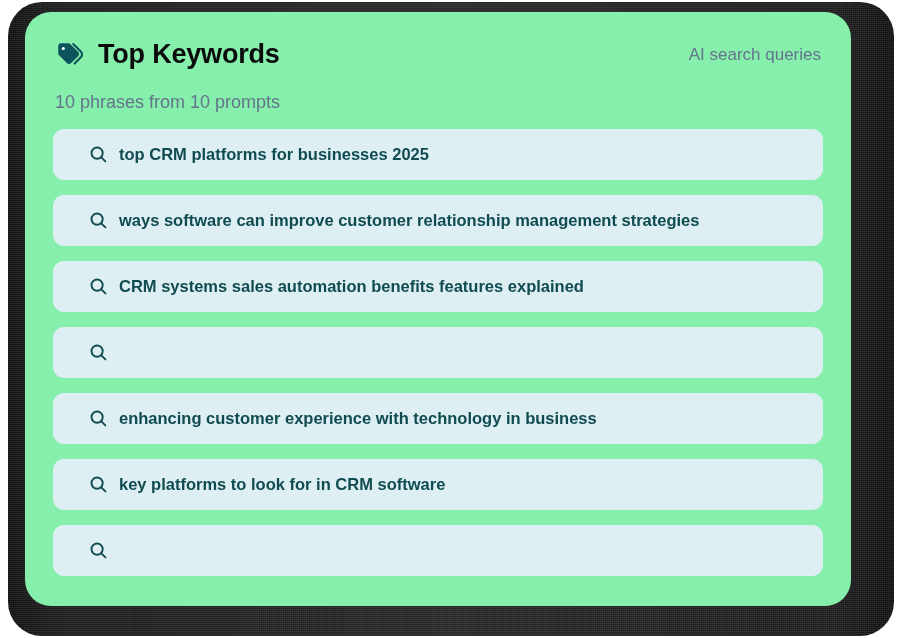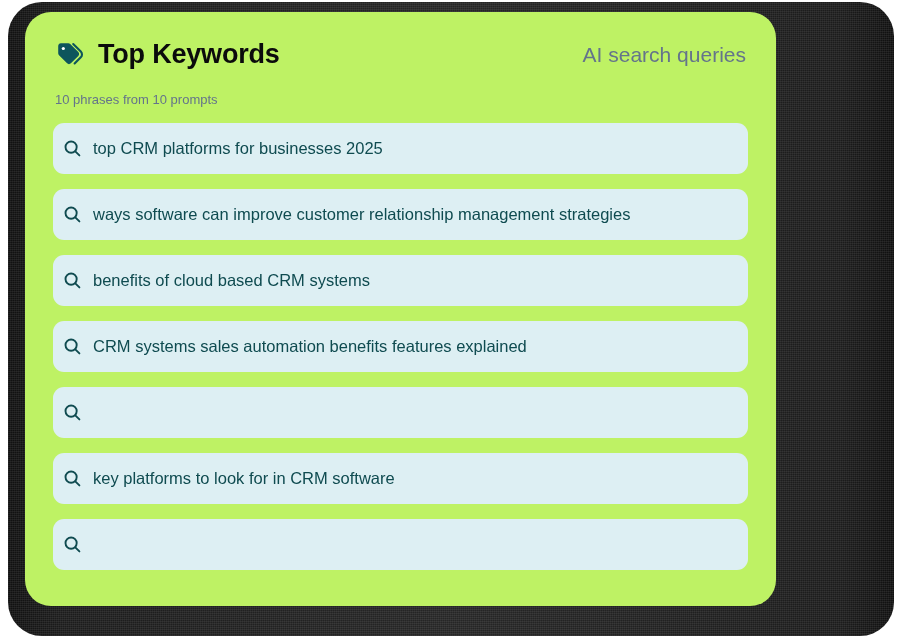--- a/index.html
+++ b/index.html
@@ -53,9 +53,9 @@
     position: absolute;
     left: 25px;
     top: 12px;
-    width: 751px;
+    width: 826px;
     height: 594px;
-    background: #bef264;
+    background: #86efac;
     border-radius: 26px;
     overflow: hidden;
     z-index: 5;

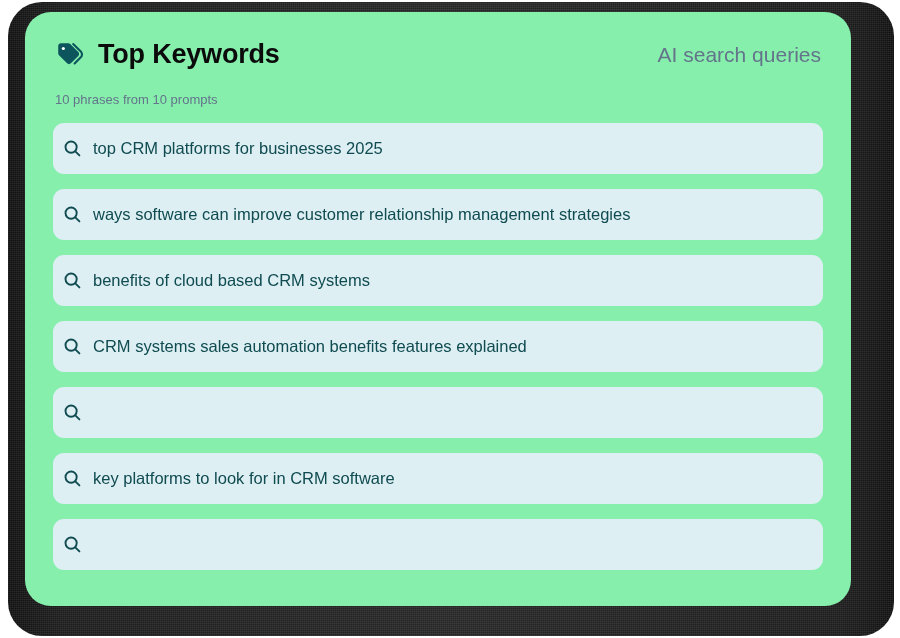--- a/index.html
+++ b/index.html
@@ -92,7 +92,7 @@
   }
 
   #header-note {
-    font-size: 21px;
+    font-size: 17px;
     color: #64748b;
     white-space: nowrap;
   }

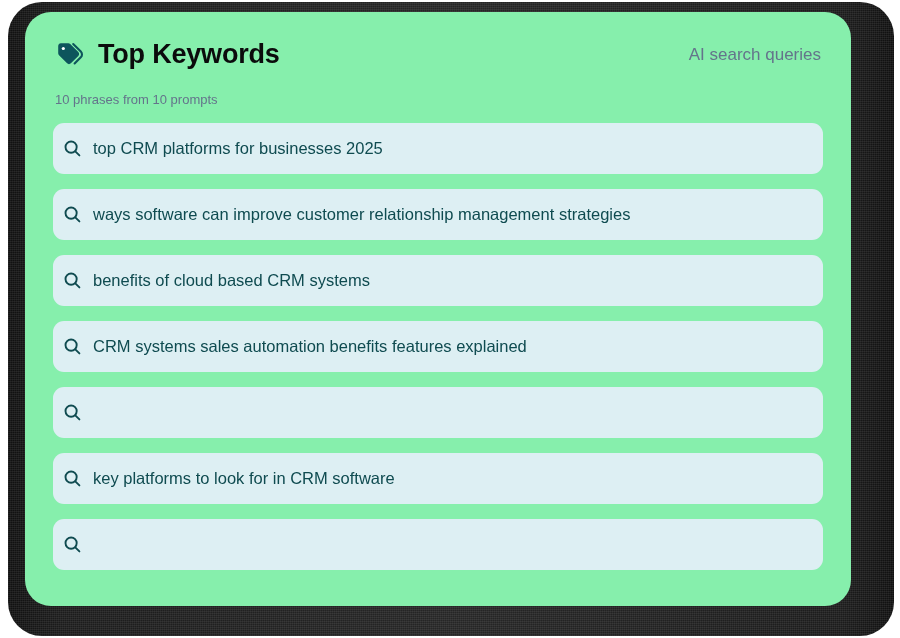--- a/index.html
+++ b/index.html
@@ -100,7 +100,7 @@
   #subtitle {
     margin-top: 22px;
     padding-left: 2px;
-    font-size: 13px;
+    font-size: 18px;
     color: #64748b;
   }
 

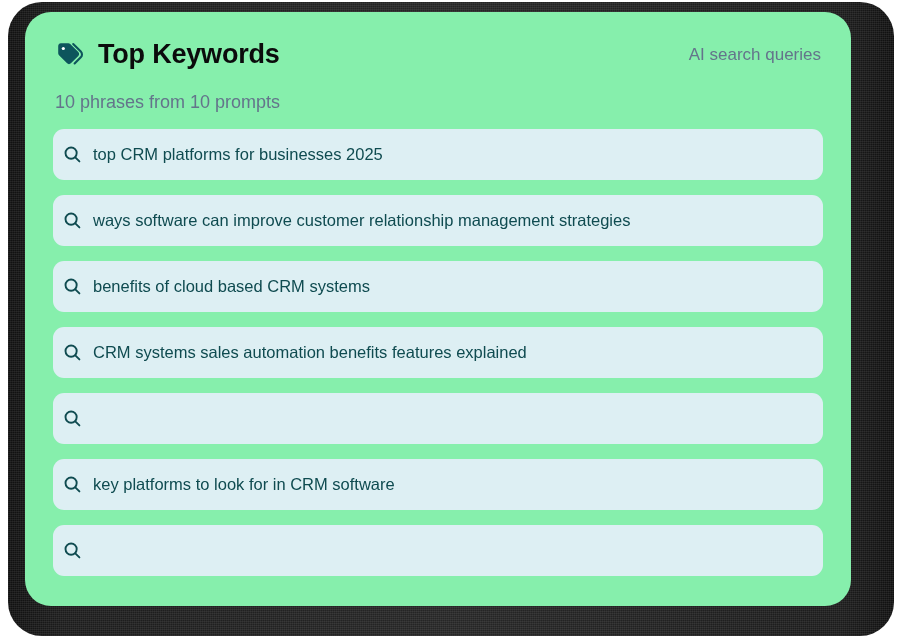--- a/index.html
+++ b/index.html
@@ -118,10 +118,11 @@
     gap: 11px;
     height: 51px;
     flex: 0 0 51px;
-    padding: 0 10px;
+    padding: 0 36px;
     background: #ddeff3;
     border-radius: 11px;
     cursor: pointer;
+    font-weight: bold;
   }
 
   .search-icon { display: block; flex: 0 0 auto; }

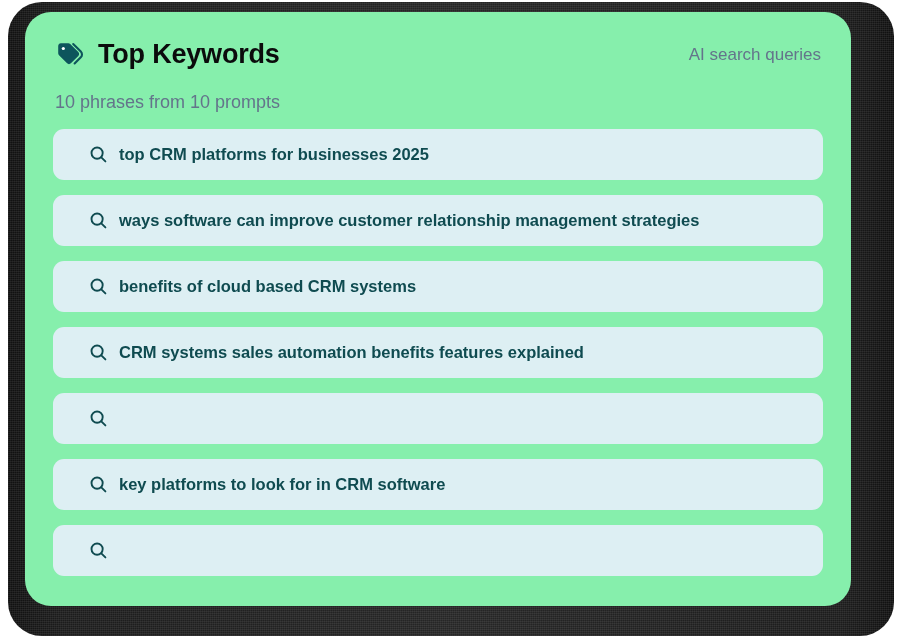--- a/index.html
+++ b/index.html
@@ -188,15 +188,6 @@
               <line x1="12.3" y1="12.3" x2="16.4" y2="16.4" stroke="#0f4b50" stroke-width="1.9" stroke-linecap="round"></line>
             </svg>
           </span>
-          <span class="keyword-text">benefits of cloud based CRM systems</span>
-        </div>
-        <div class="keyword-row">
-          <span>
-            <svg class="search-icon" width="19" height="19" viewBox="0 0 19 19" aria-hidden="true">
-              <circle cx="8.1" cy="8.1" r="5.6" fill="none" stroke="#0f4b50" stroke-width="1.9"></circle>
-              <line x1="12.3" y1="12.3" x2="16.4" y2="16.4" stroke="#0f4b50" stroke-width="1.9" stroke-linecap="round"></line>
-            </svg>
-          </span>
           <span class="keyword-text">CRM systems sales automation benefits features explained</span>
         </div>
         <div class="keyword-row">

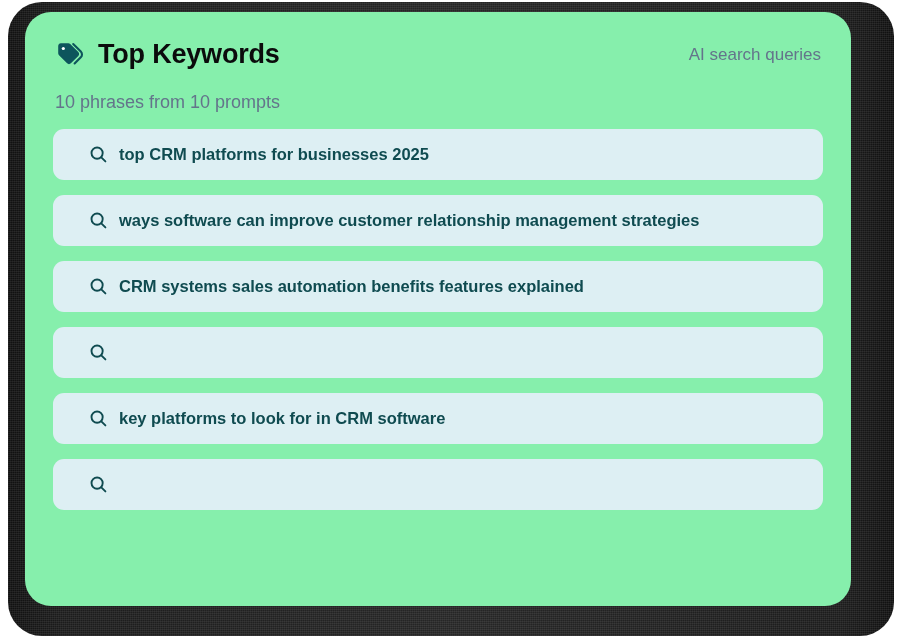--- a/index.html
+++ b/index.html
@@ -205,6 +205,15 @@
               <line x1="12.3" y1="12.3" x2="16.4" y2="16.4" stroke="#0f4b50" stroke-width="1.9" stroke-linecap="round"></line>
             </svg>
           </span>
+          <span class="keyword-text">enhancing customer experience with technology in business</span>
+        </div>
+        <div class="keyword-row">
+          <span>
+            <svg class="search-icon" width="19" height="19" viewBox="0 0 19 19" aria-hidden="true">
+              <circle cx="8.1" cy="8.1" r="5.6" fill="none" stroke="#0f4b50" stroke-width="1.9"></circle>
+              <line x1="12.3" y1="12.3" x2="16.4" y2="16.4" stroke="#0f4b50" stroke-width="1.9" stroke-linecap="round"></line>
+            </svg>
+          </span>
           <span class="keyword-text">key platforms to look for in CRM software</span>
         </div>
         <div class="keyword-row">

